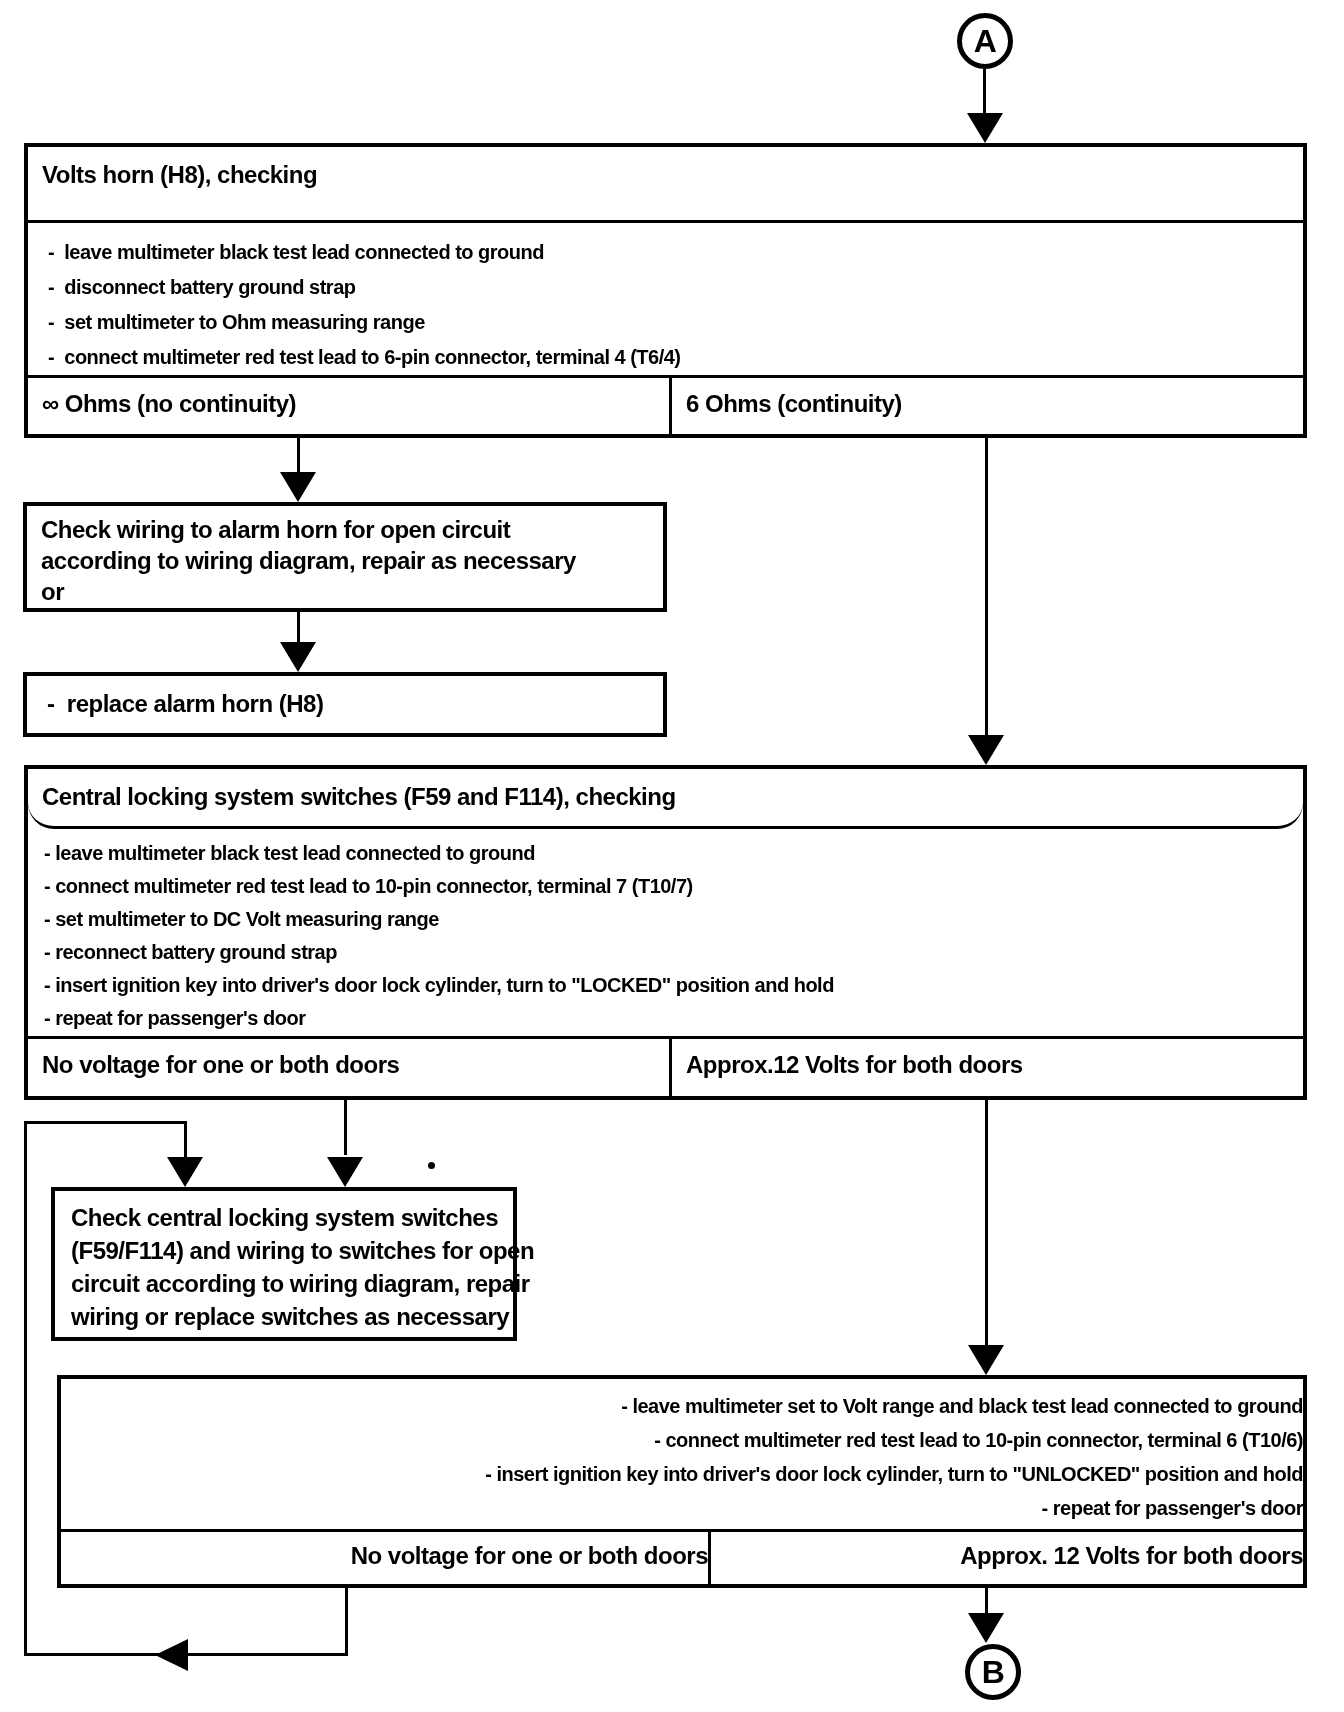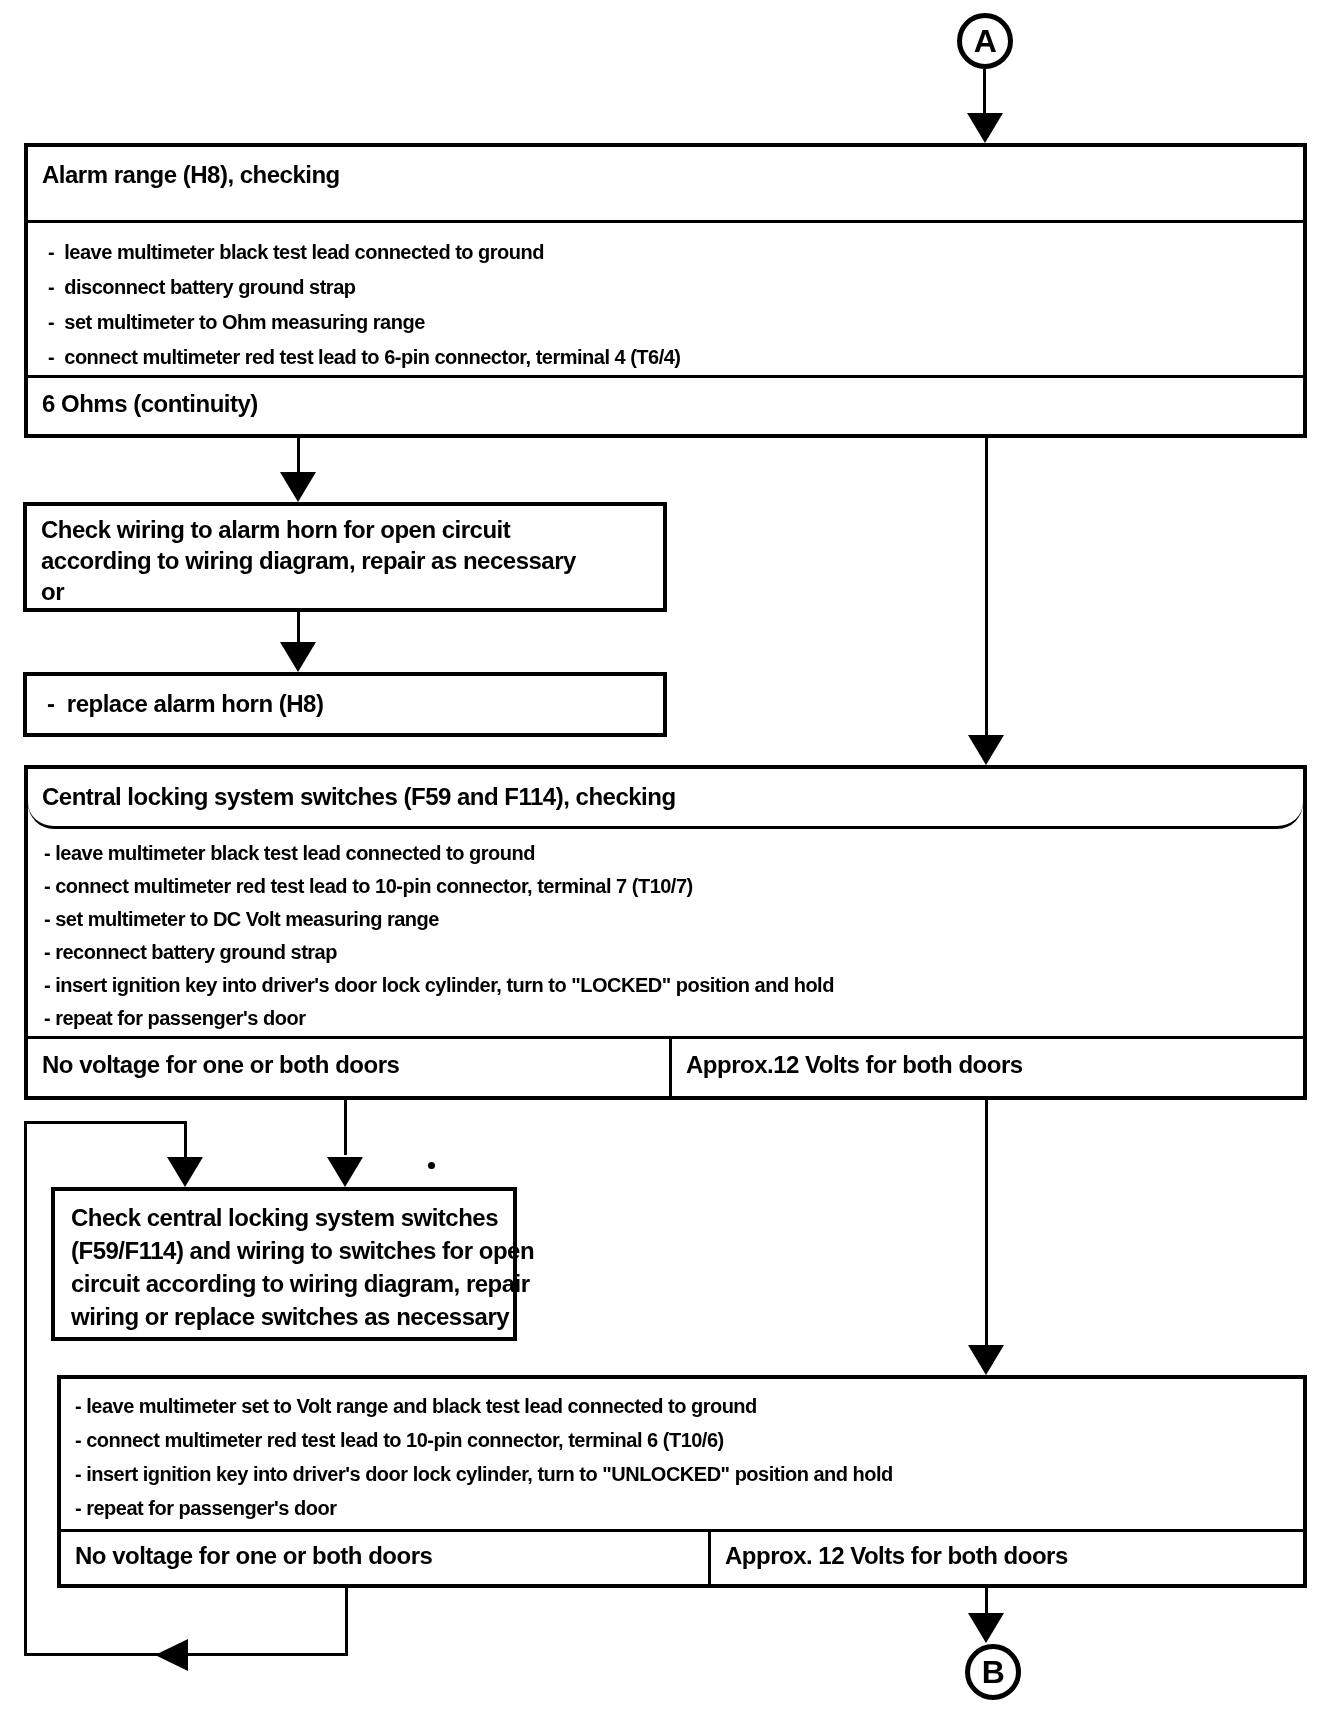--- a/index.html
+++ b/index.html
@@ -66,7 +66,7 @@
   <div class="arrow-down" style="left:967px; top:113px;"></div>
 
   <div class="box" style="left:24px; top:143px; width:1283px; height:295px;">
-    <div class="row divider-b title-row" style="height:76px; padding:14px 0 0 14px;">Alarm range (H8), checking</div>
+    <div class="row divider-b title-row" style="height:76px; padding:14px 0 0 14px;">Volts horn (H8), checking</div>
     <div class="row divider-b steps" style="height:155px; padding:12px 0 0 20px; line-height:35px;"><div class="step">-  leave multimeter black test lead connected to ground</div><div class="step">-  disconnect battery ground strap</div><div class="step">-  set multimeter to Ohm measuring range</div><div class="step">-  connect multimeter red test lead to 6-pin connector, terminal 4 (T6/4)</div></div>
     <div class="row results" style="height:56px;">
       <div class="cell" style="flex:1; padding:12px 0 0 14px;">6 Ohms (continuity)</div>

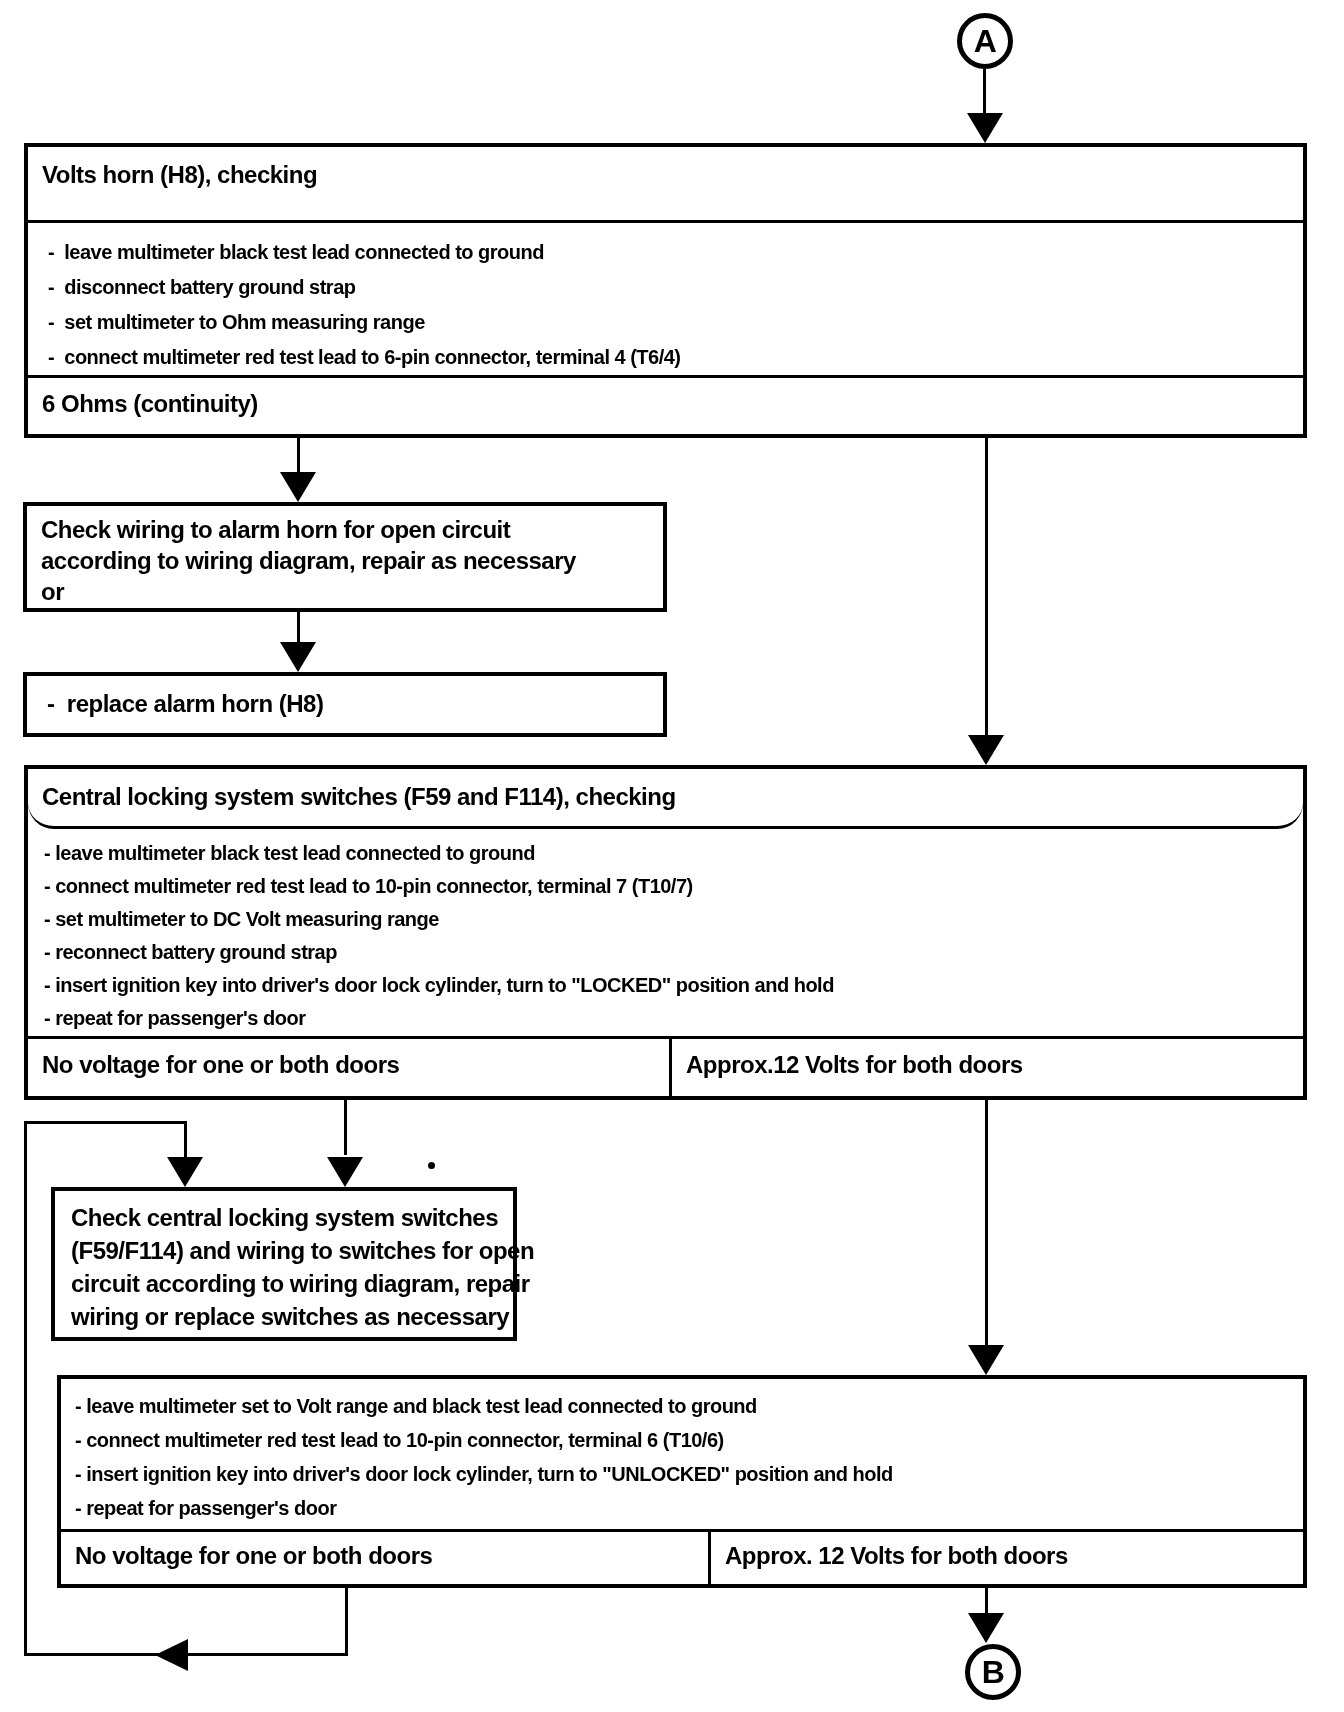--- a/index.html
+++ b/index.html
@@ -69,6 +69,7 @@
     <div class="row divider-b title-row" style="height:76px; padding:14px 0 0 14px;">Volts horn (H8), checking</div>
     <div class="row divider-b steps" style="height:155px; padding:12px 0 0 20px; line-height:35px;"><div class="step">-  leave multimeter black test lead connected to ground</div><div class="step">-  disconnect battery ground strap</div><div class="step">-  set multimeter to Ohm measuring range</div><div class="step">-  connect multimeter red test lead to 6-pin connector, terminal 4 (T6/4)</div></div>
     <div class="row results" style="height:56px;">
+      <div class="cell" style="width:644px; border-right:3px solid #000; padding:12px 0 0 14px;">∞ Ohms (no continuity)</div>
       <div class="cell" style="flex:1; padding:12px 0 0 14px;">6 Ohms (continuity)</div>
     </div>
   </div>

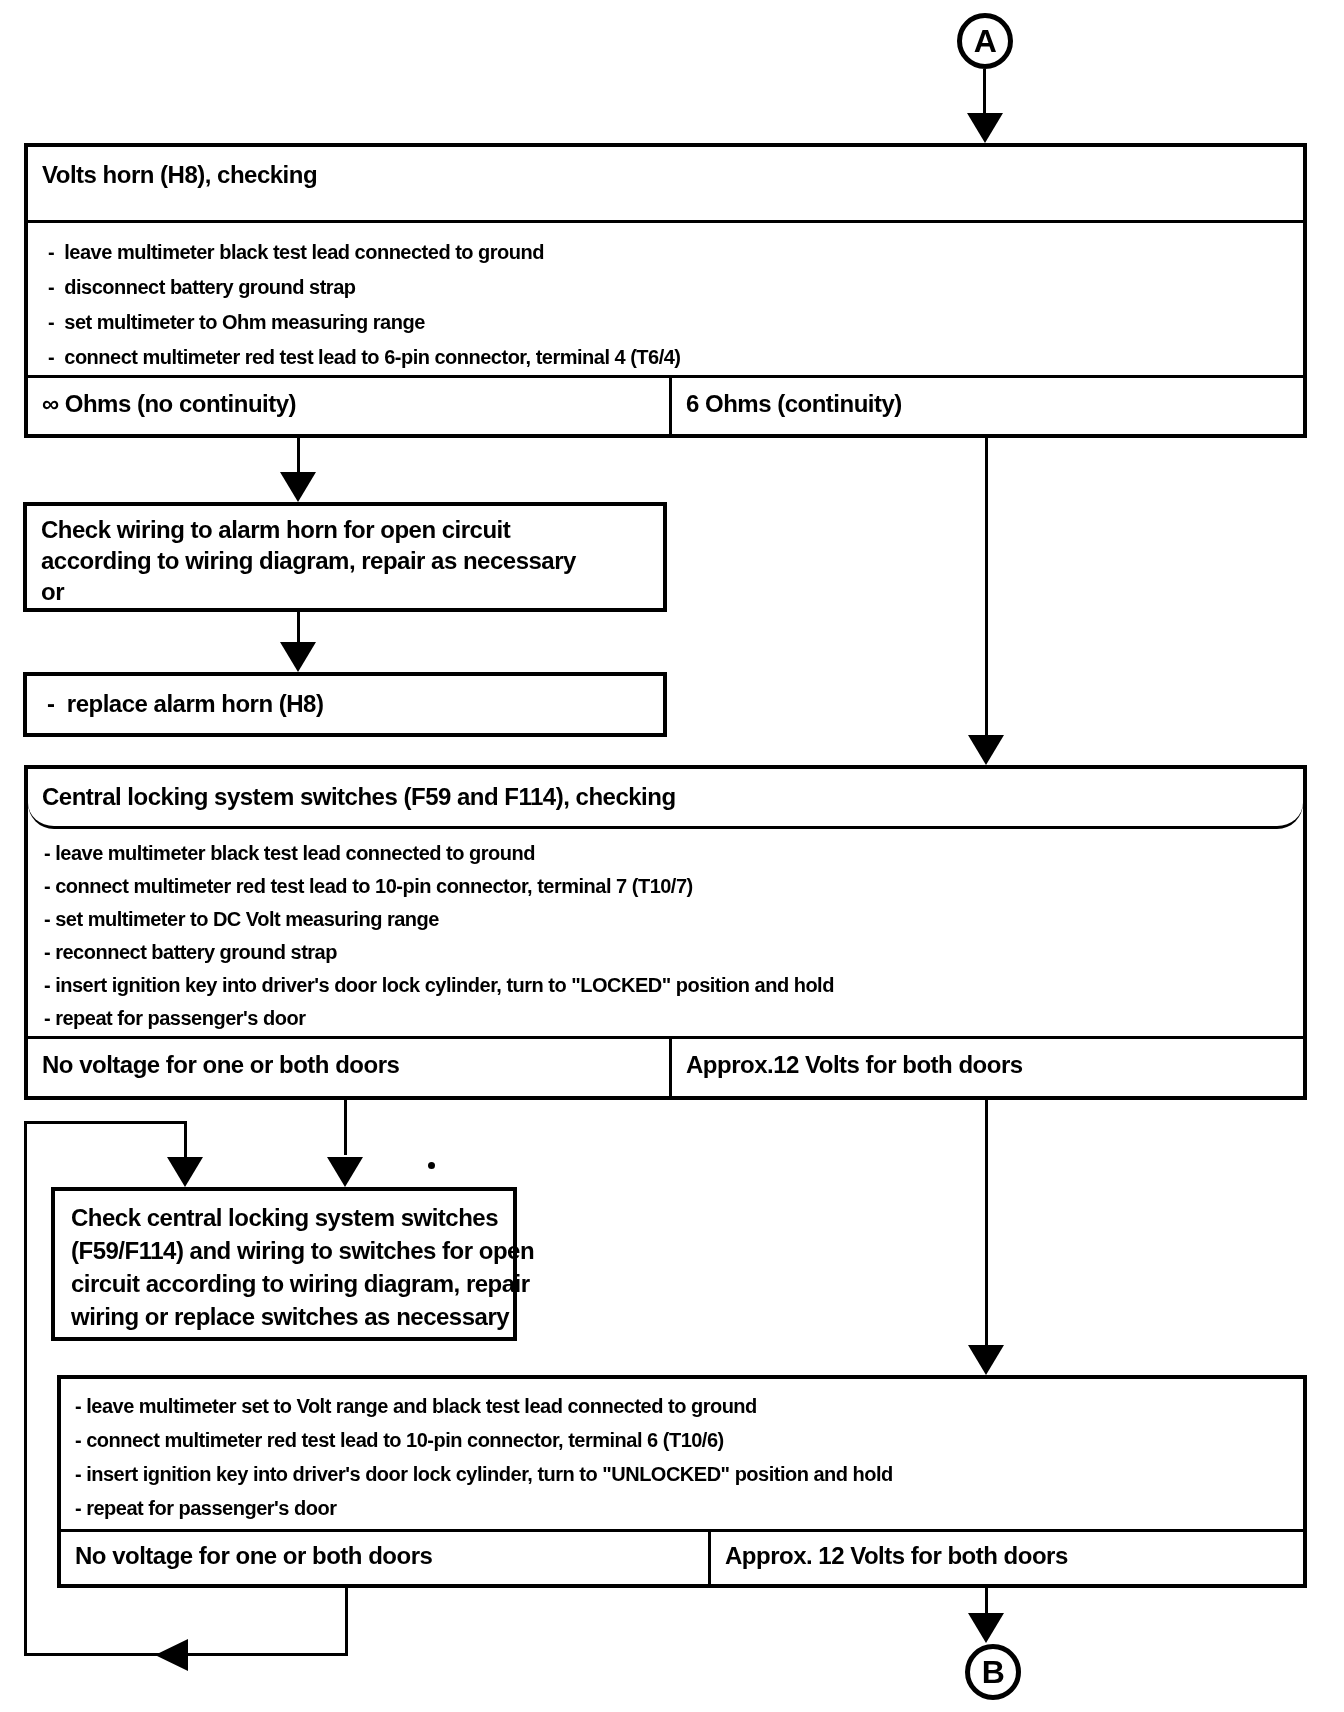--- a/index.html
+++ b/index.html
@@ -116,7 +116,7 @@
 circuit according to wiring diagram, repair
 wiring or replace switches as necessary</div>
 
-  <div class="box" style="left:57px; top:1375px; width:1250px; height:213px;">
+  <div class="box" style="left:57px; top:1375px; width:1250px; height:213px;text-align:right;">
     <div class="row divider-b steps" style="height:153px; padding:10px 0 0 14px; line-height:34px;"><div class="step">- leave multimeter set to Volt range and black test lead connected to ground</div><div class="step">- connect multimeter red test lead to 10-pin connector, terminal 6 (T10/6)</div><div class="step">- insert ignition key into driver's door lock cylinder, turn to "UNLOCKED" position and hold</div><div class="step">- repeat for passenger's door</div></div>
     <div class="row results" style="height:52px;">
       <div class="cell" style="width:650px; border-right:3px solid #000; padding:10px 0 0 14px;">No voltage for one or both doors</div>

